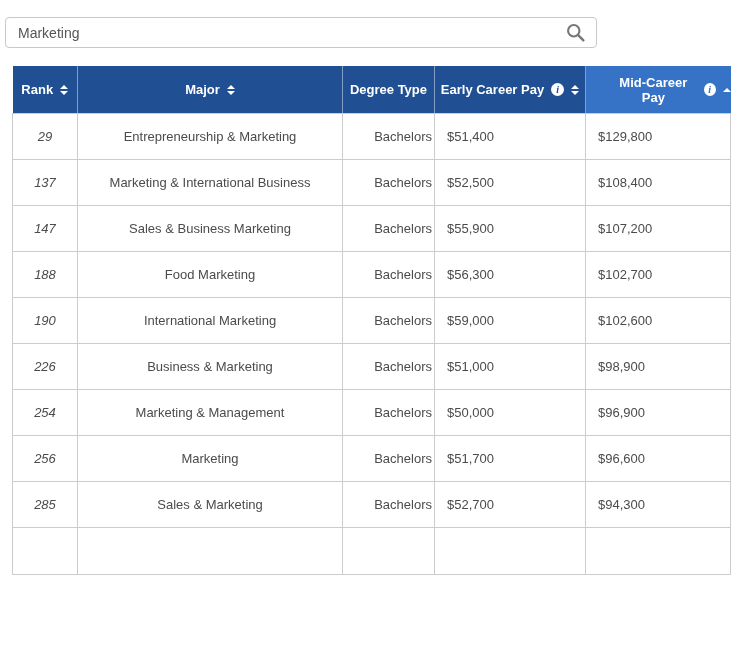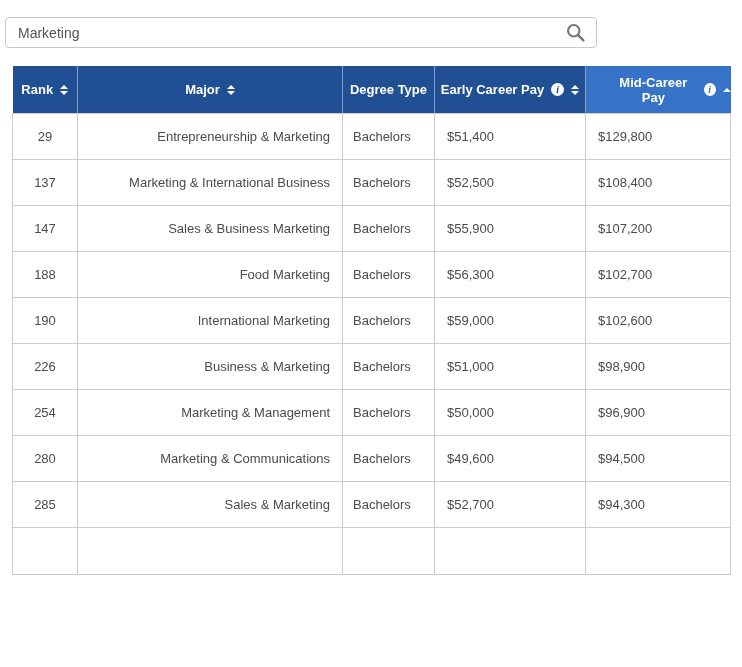--- a/index.html
+++ b/index.html
@@ -60,7 +60,7 @@
     height:45px;border:1px solid var(--border);
     color:var(--text);padding:0 12px;background:#fff;overflow:hidden;white-space:nowrap;
   }
-  td.rank{text-align:center;padding:0;}
+  td.rank{text-align:center;padding:0;font-style:italic;}
   td.major{text-align:right;}
   td.degree{text-align:left;padding:0 10px;}
   td.pay{}

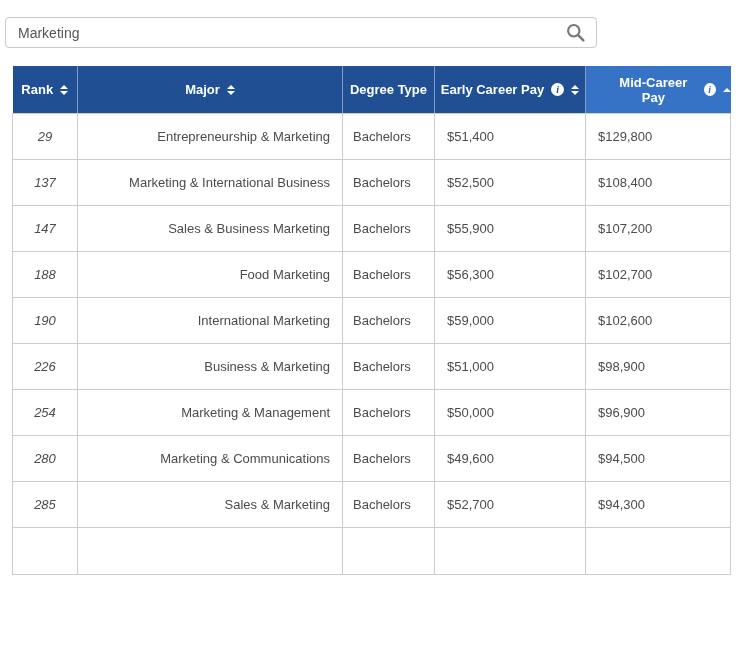--- a/index.html
+++ b/index.html
@@ -61,7 +61,7 @@
     color:var(--text);padding:0 12px;background:#fff;overflow:hidden;white-space:nowrap;
   }
   td.rank{text-align:center;padding:0;font-style:italic;}
-  td.major{text-align:right;}
+  td.major{text-align:center;}
   td.degree{text-align:left;padding:0 10px;}
   td.pay{}
   tr.sliver td{height:46px;}

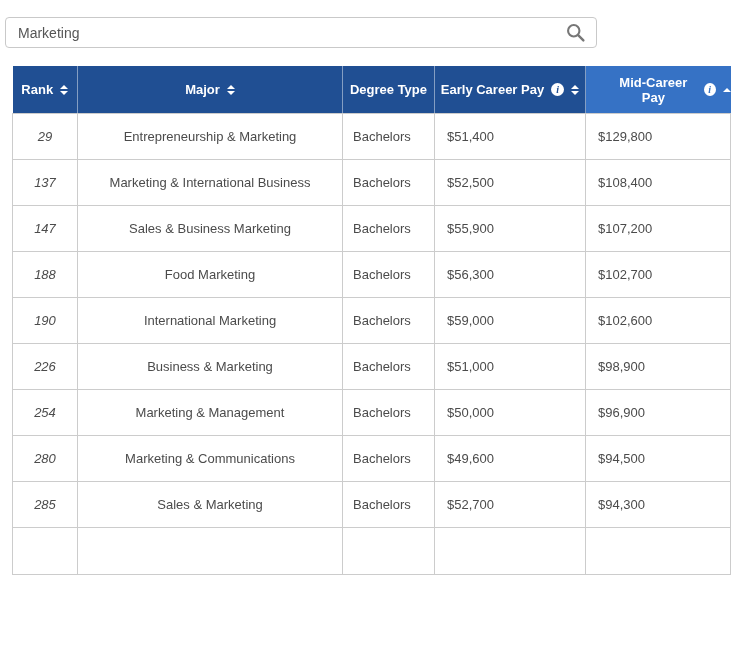--- a/index.html
+++ b/index.html
@@ -62,7 +62,7 @@
   }
   td.rank{text-align:center;padding:0;font-style:italic;}
   td.major{text-align:center;}
-  td.degree{text-align:left;padding:0 10px;}
+  td.degree{text-align:right;padding:0 2px;}
   td.pay{}
   tr.sliver td{height:46px;}
 </style>

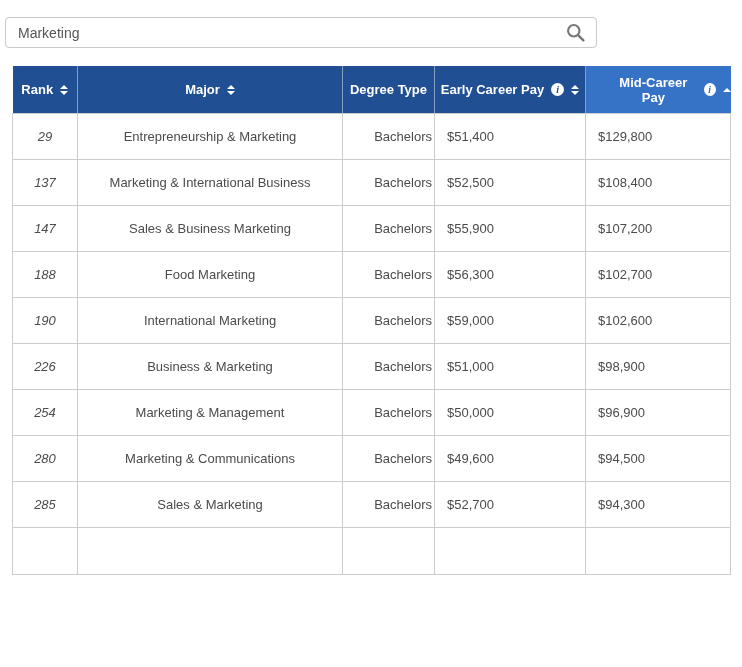--- a/index.html
+++ b/index.html
@@ -184,6 +184,13 @@
       <td class="pay">$96,900</td>
     </tr>
         <tr>
+      <td class="rank">256</td>
+      <td class="major">Marketing</td>
+      <td class="degree">Bachelors</td>
+      <td class="pay">$51,700</td>
+      <td class="pay">$96,600</td>
+    </tr>
+        <tr>
       <td class="rank">280</td>
       <td class="major">Marketing &amp; Communications</td>
       <td class="degree">Bachelors</td>

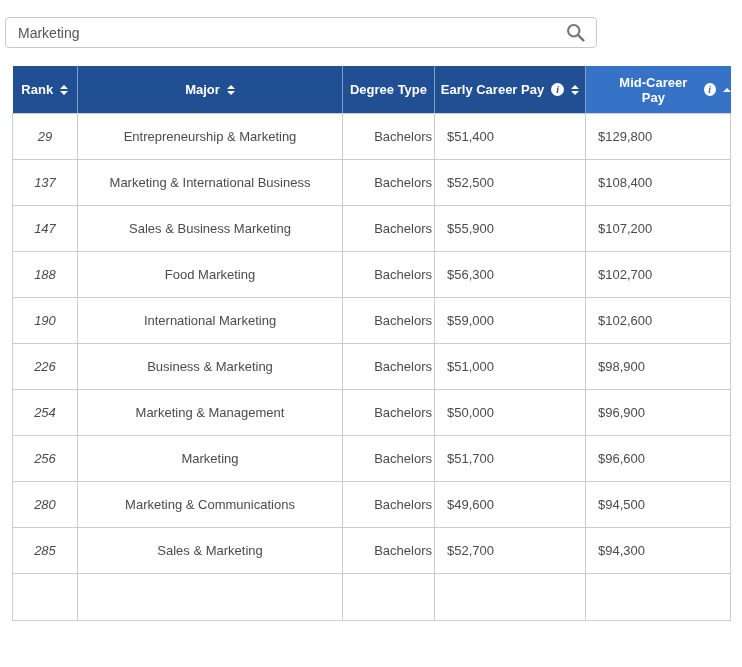--- a/index.html
+++ b/index.html
@@ -191,13 +191,6 @@
       <td class="pay">$96,600</td>
     </tr>
         <tr>
-      <td class="rank">280</td>
-      <td class="major">Marketing &amp; Communications</td>
-      <td class="degree">Bachelors</td>
-      <td class="pay">$49,600</td>
-      <td class="pay">$94,500</td>
-    </tr>
-        <tr>
       <td class="rank">285</td>
       <td class="major">Sales &amp; Marketing</td>
       <td class="degree">Bachelors</td>

